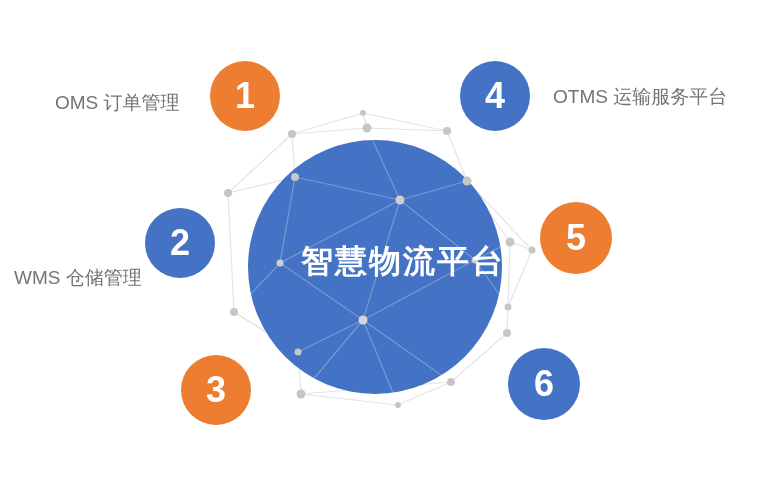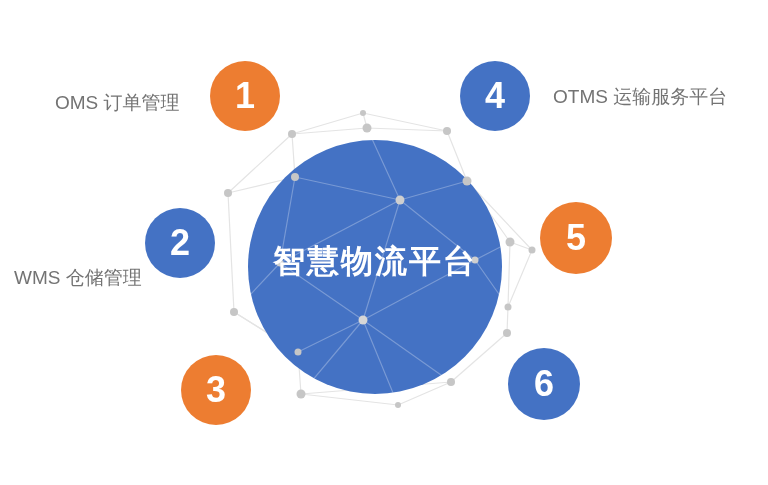--- a/index.html
+++ b/index.html
@@ -15,7 +15,7 @@
   .center-label {
     position: absolute;
     left: 245px; top: 240px; width: 260px;
-    text-align: center;
+    text-align: right;
     font-size: 32px; font-weight: 700;
     letter-spacing: 2px;
     color: #ffffff;

